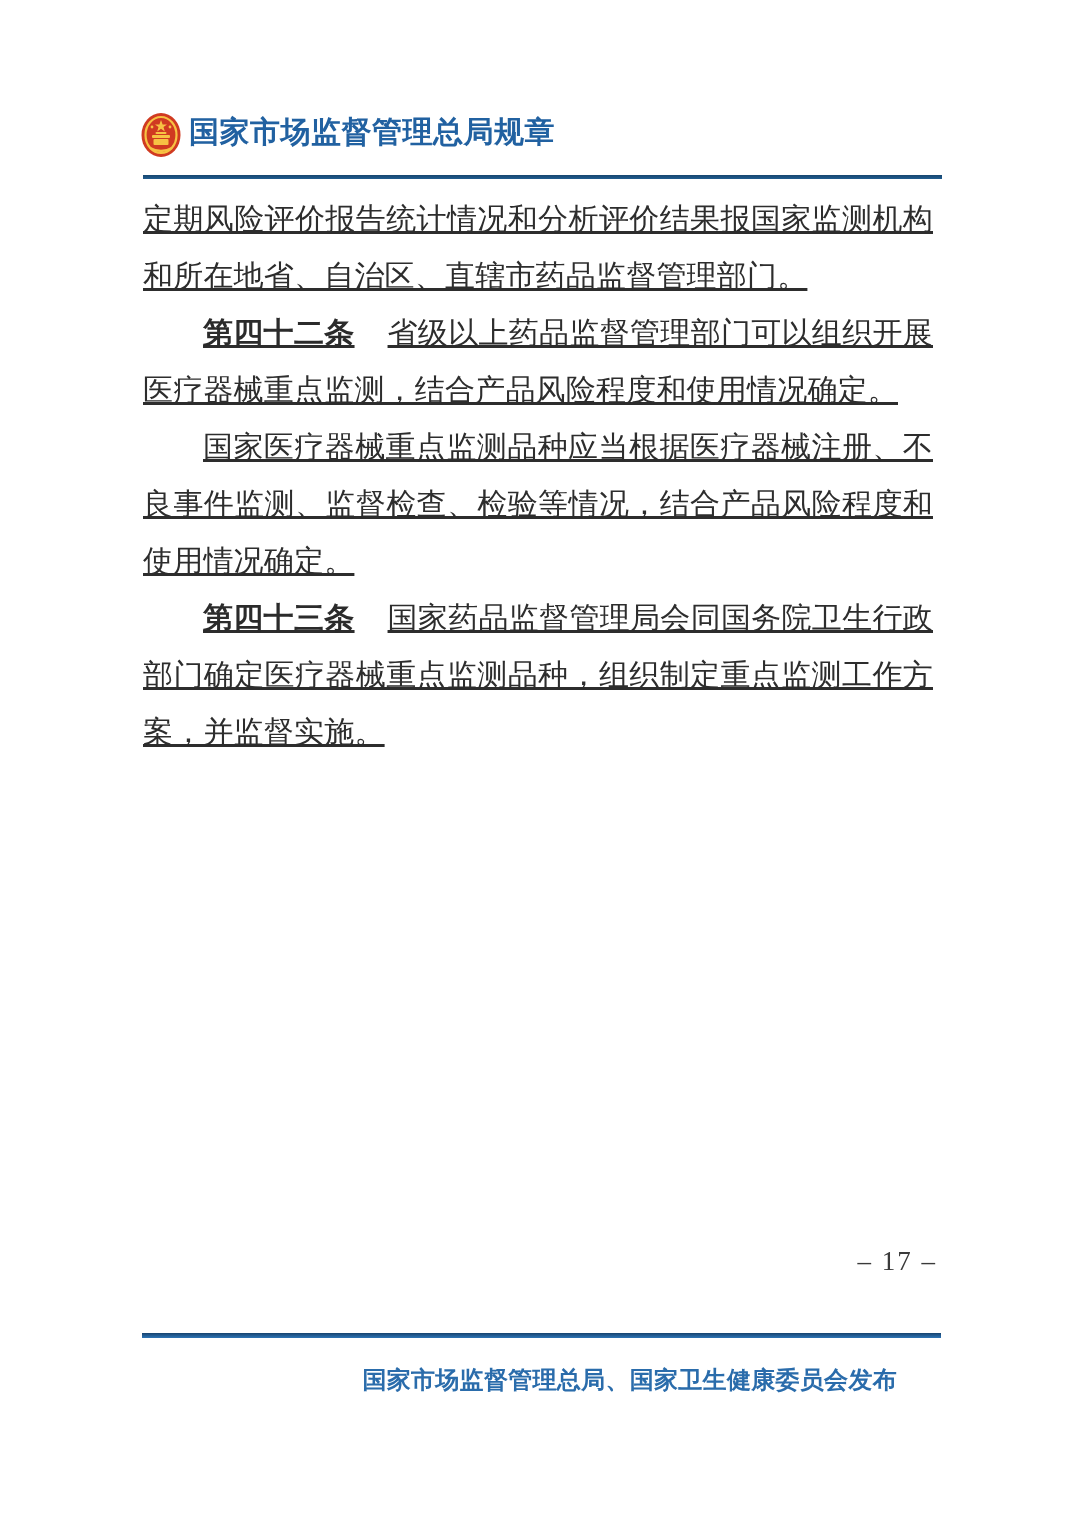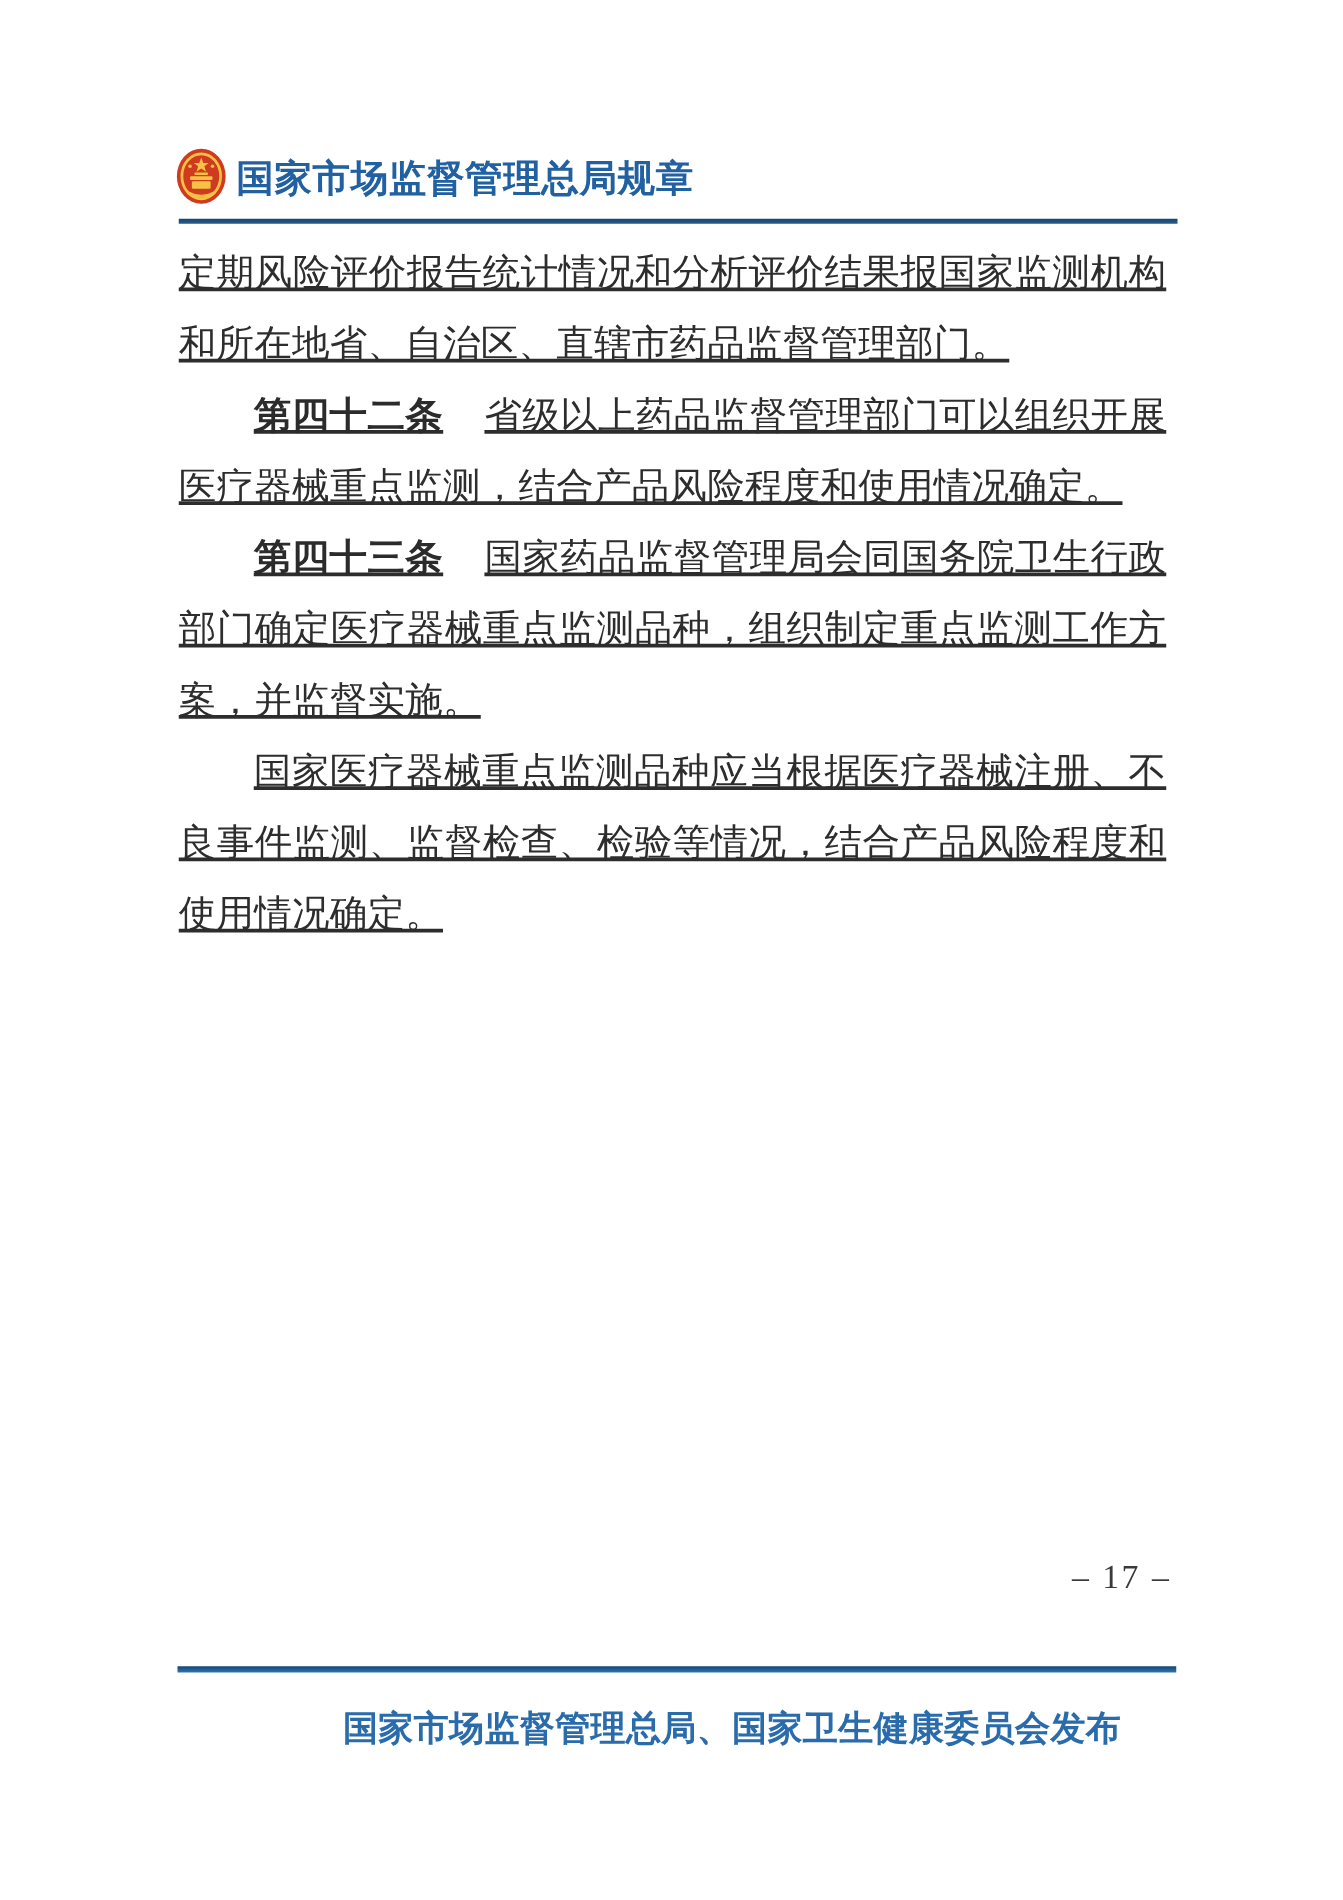--- a/index.html
+++ b/index.html
@@ -13,7 +13,7 @@
   
   .doc-header{
     position:absolute;top:112px;left:141px;width:800px;height:52px;
-    display:flex;align-items:flex-end;gap:8px;
+    display:flex;align-items:flex-start;gap:8px;
   }
   .emblem{width:40px;height:46px;display:inline-block;flex:0 0 auto;}
   .doc-header-title{

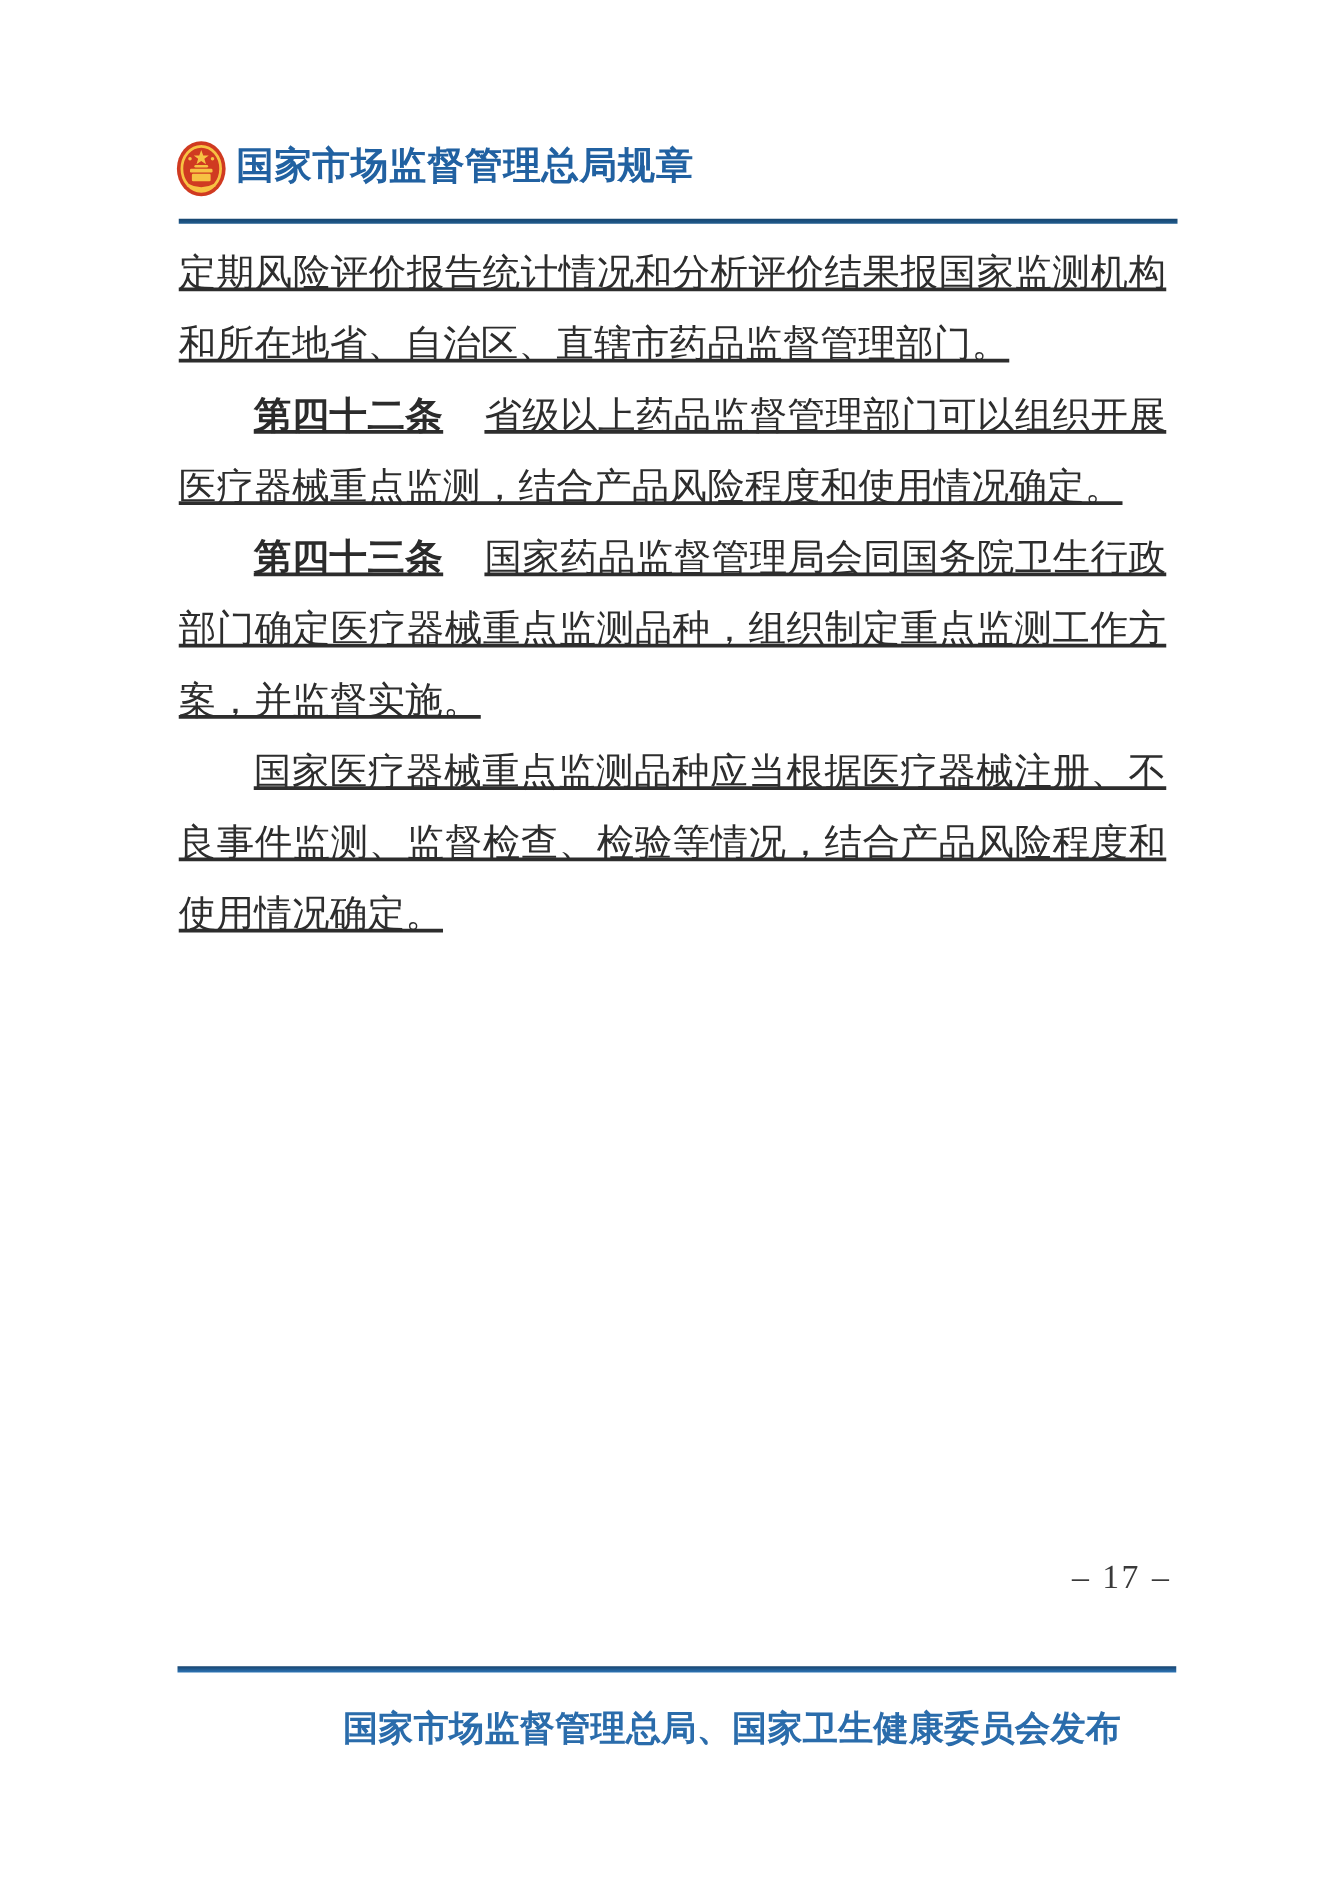--- a/index.html
+++ b/index.html
@@ -93,9 +93,9 @@
 
     <p class="par-indent"><b class="art-num">第四十二条</b><span>省级以上药品监督管理部门可以组织开展医疗器械重点监测，结合产品风险程度和使用情况确定。</span></p>
 
+    <p class="par-indent">国家医疗器械重点监测品种应当根据医疗器械注册、不良事件监测、监督检查、检验等情况，结合产品风险程度和使用情况确定。</p>
+
     <p class="par-indent"><b class="art-num">第四十三条</b><span>国家药品监督管理局会同国务院卫生行政部门确定医疗器械重点监测品种，组织制定重点监测工作方案，并监督实施。</span></p>
-
-    <p class="par-indent">国家医疗器械重点监测品种应当根据医疗器械注册、不良事件监测、监督检查、检验等情况，结合产品风险程度和使用情况确定。</p>
   </main>
 
   <div class="page-number">– 17 –</div>

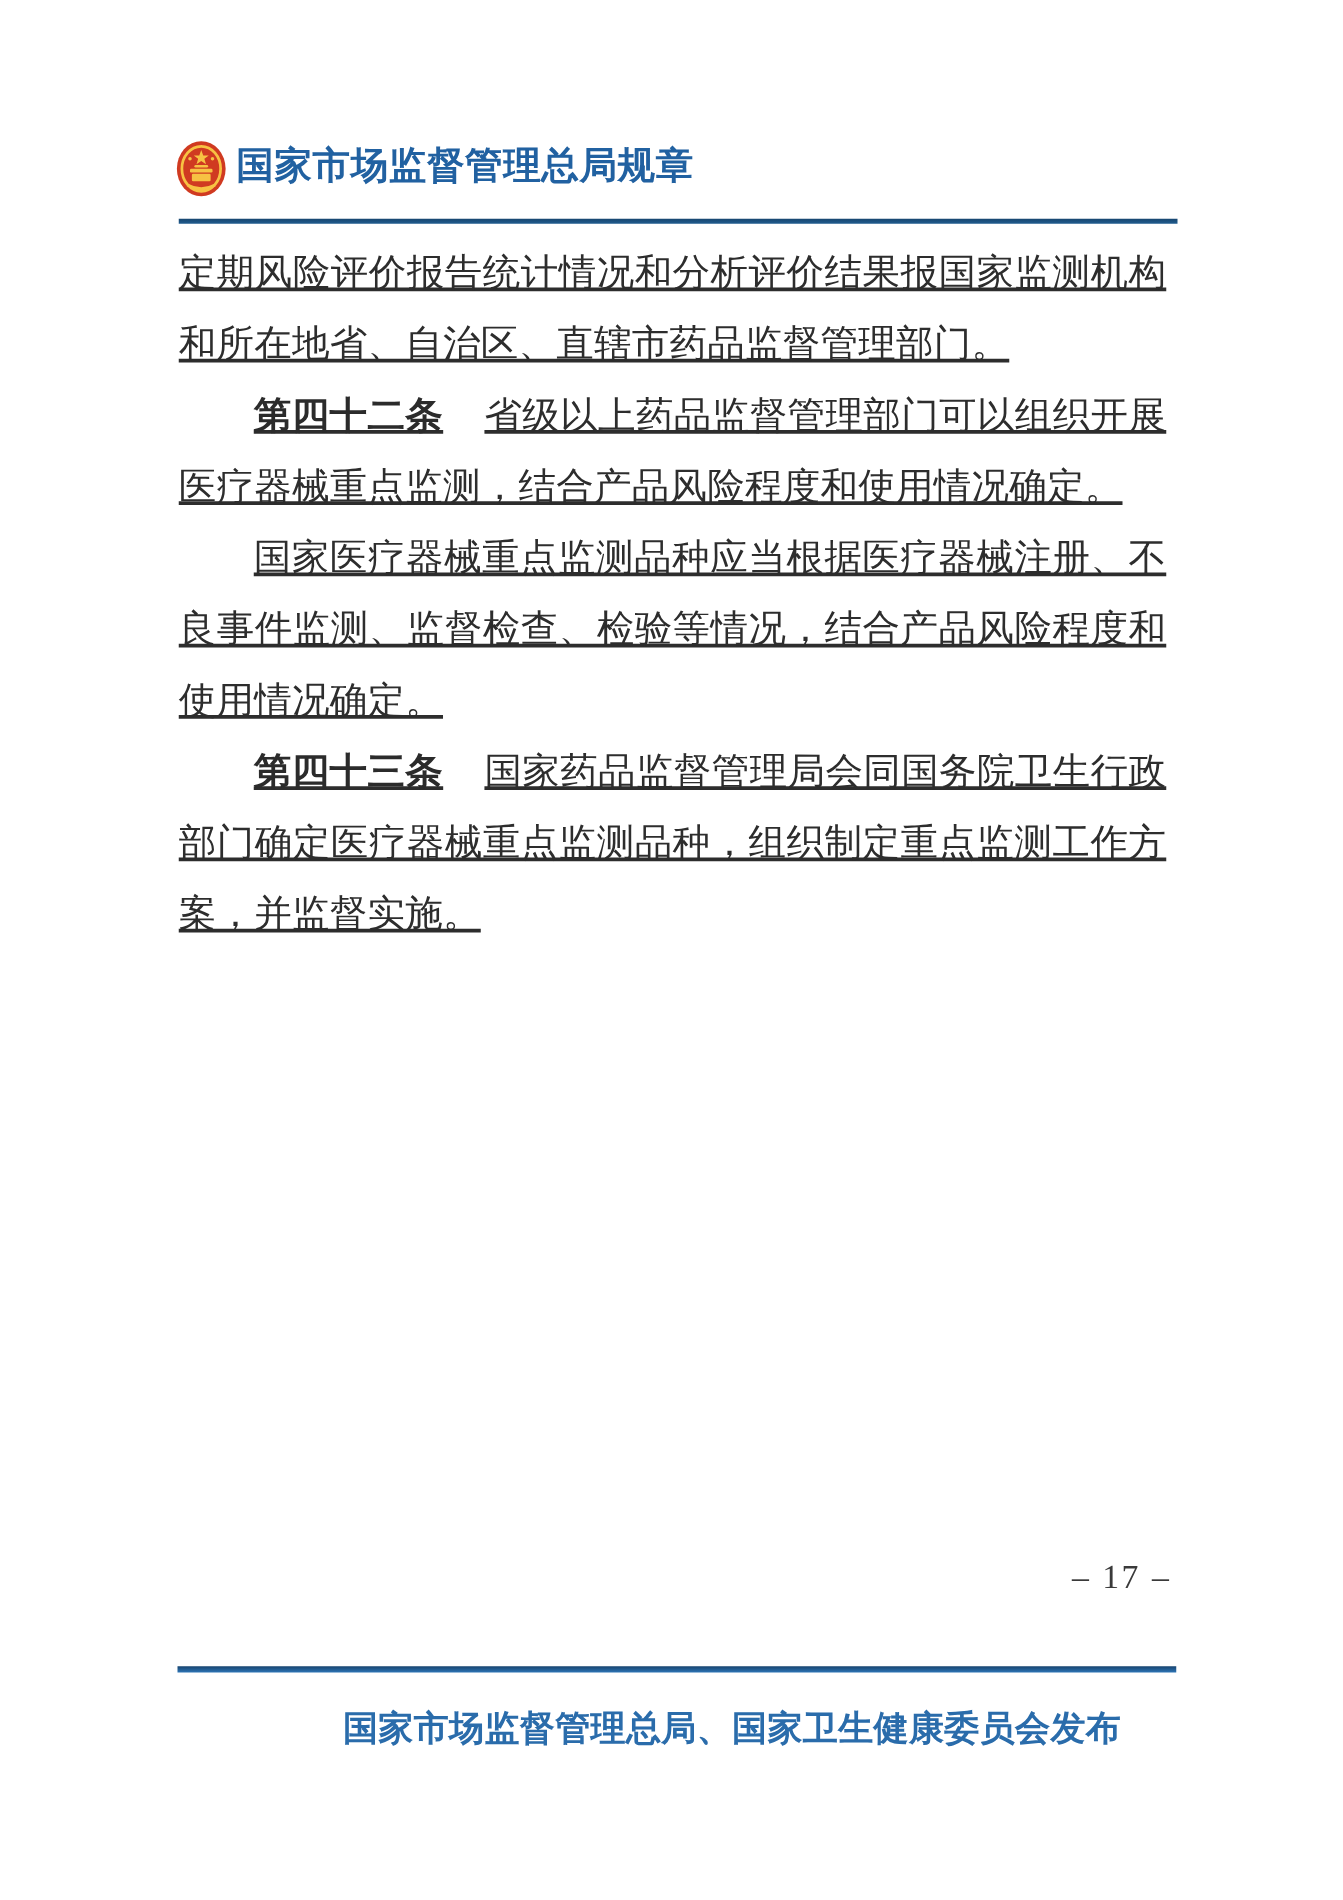--- a/index.html
+++ b/index.html
@@ -60,7 +60,7 @@
   .footer-pub{
     position:absolute;top:1364px;right:177px;
     font-family:"Liberation Sans","DejaVu Sans",sans-serif;
-    font-size:28px;font-weight:bold;color:#2a6cab;
+    font-size:24px;font-weight:bold;color:#2a6cab;
     letter-spacing:0.3px;white-space:nowrap;
   }
 </style>

